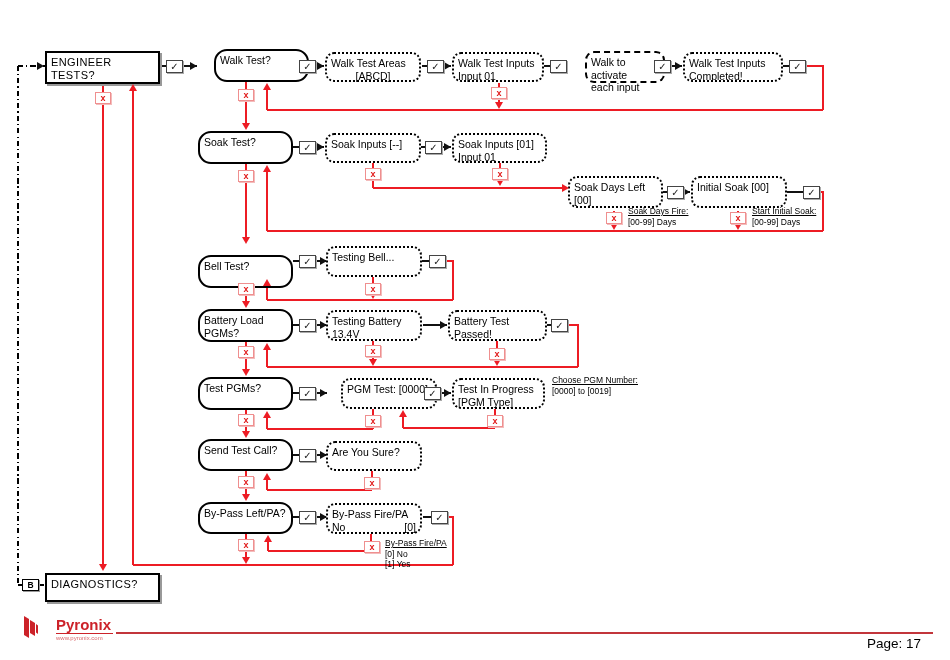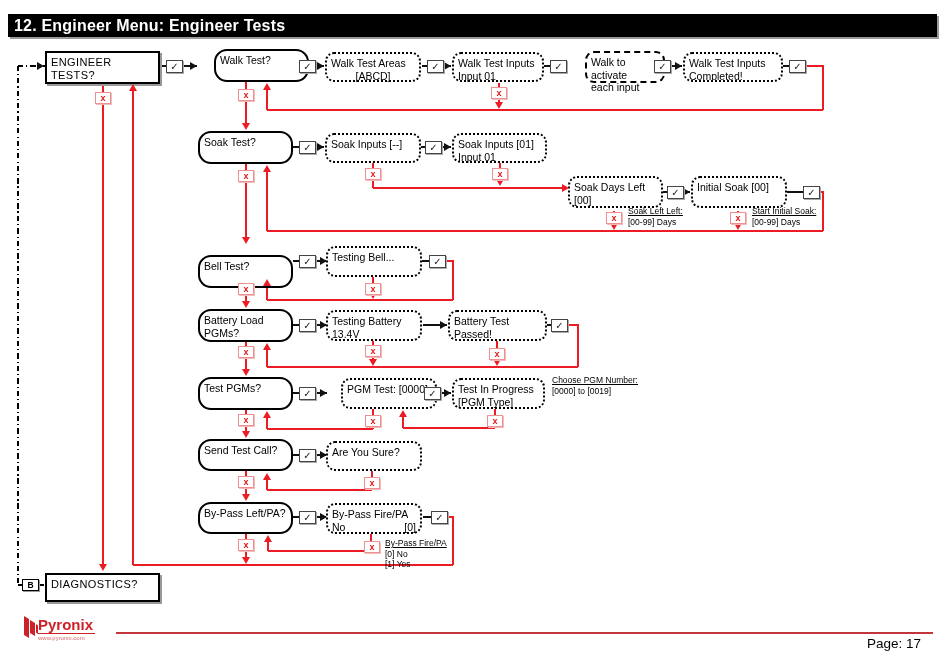--- a/index.html
+++ b/index.html
@@ -38,9 +38,6 @@
 
 <div id="page">
 
-  <div class="titlebar">
-    <span>12. Engineer Menu: Engineer Tests</span>
-  </div>
 
   <div id="diagram">
 

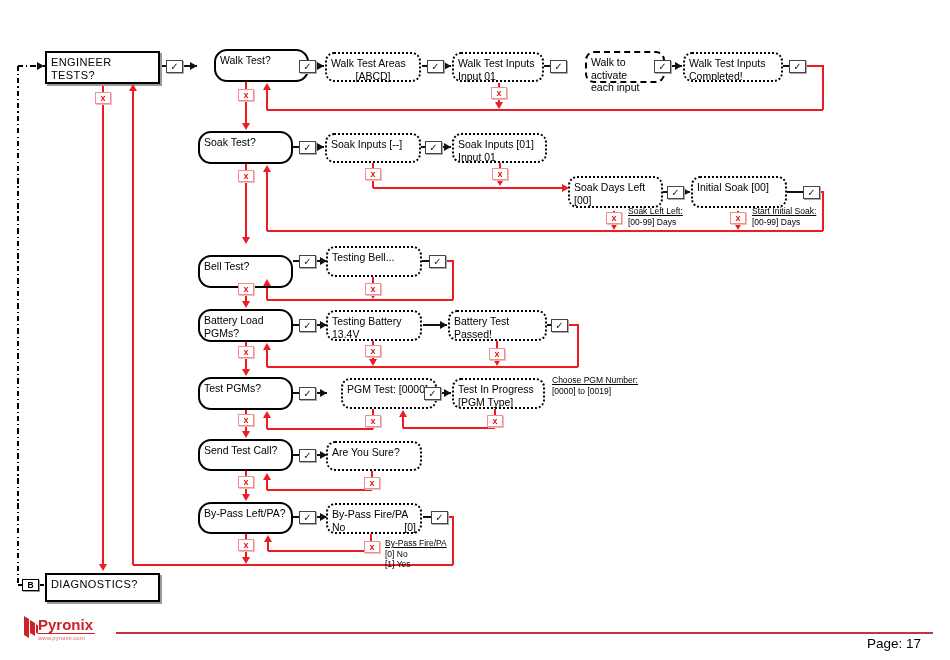--- a/index.html
+++ b/index.html
@@ -131,7 +131,7 @@
     </div>
 
     <div class="ann" style="left:628px;top:206px">
-      <div class="t">Soak Left Left:</div>
+      <div class="t">Soak Days Fire:</div>
       <div>[00-99] Days</div>
     </div>
     <div class="ann" style="left:752px;top:206px">

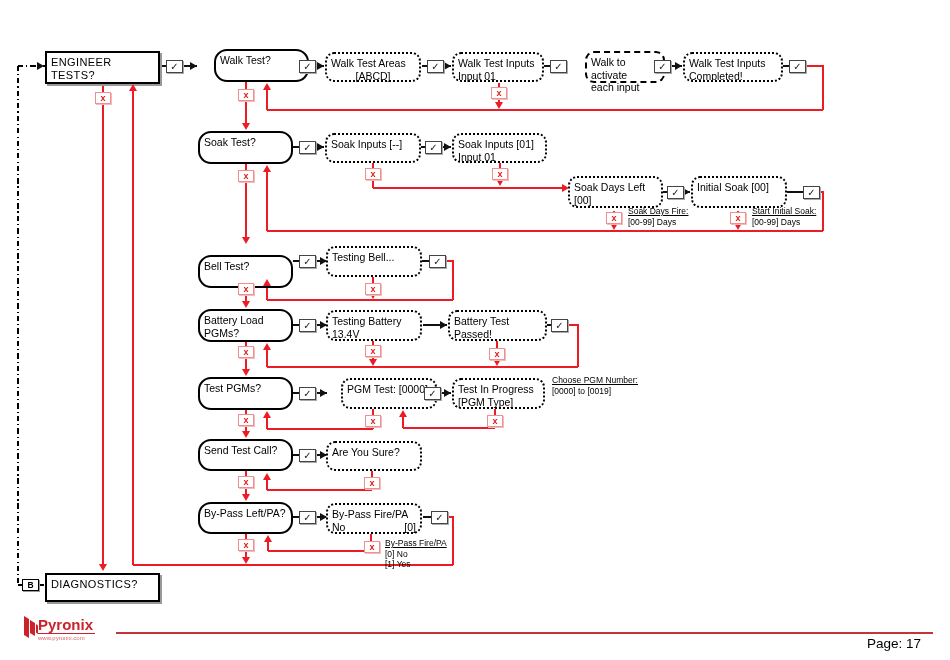--- a/index.html
+++ b/index.html
@@ -30,7 +30,7 @@
   .logo{position:absolute;left:24px;top:616px;width:92px;background:#fff;z-index:5;}
   .logo .nm{color:#cc2229;font-weight:bold;font-size:15px;line-height:16px;border-bottom:1.5px solid #cc2229;display:inline-block;padding-right:2px;}
   .logo .sub{color:#d96a6e;font-size:6px;line-height:8px;}
-  .logorow{display:flex;align-items:flex-start;gap:0;}
+  .logorow{display:flex;align-items:flex-start;gap:18px;}
   .pagenum{position:absolute;left:867px;top:636px;font-size:13.5px;}
 </style>
 </head>

